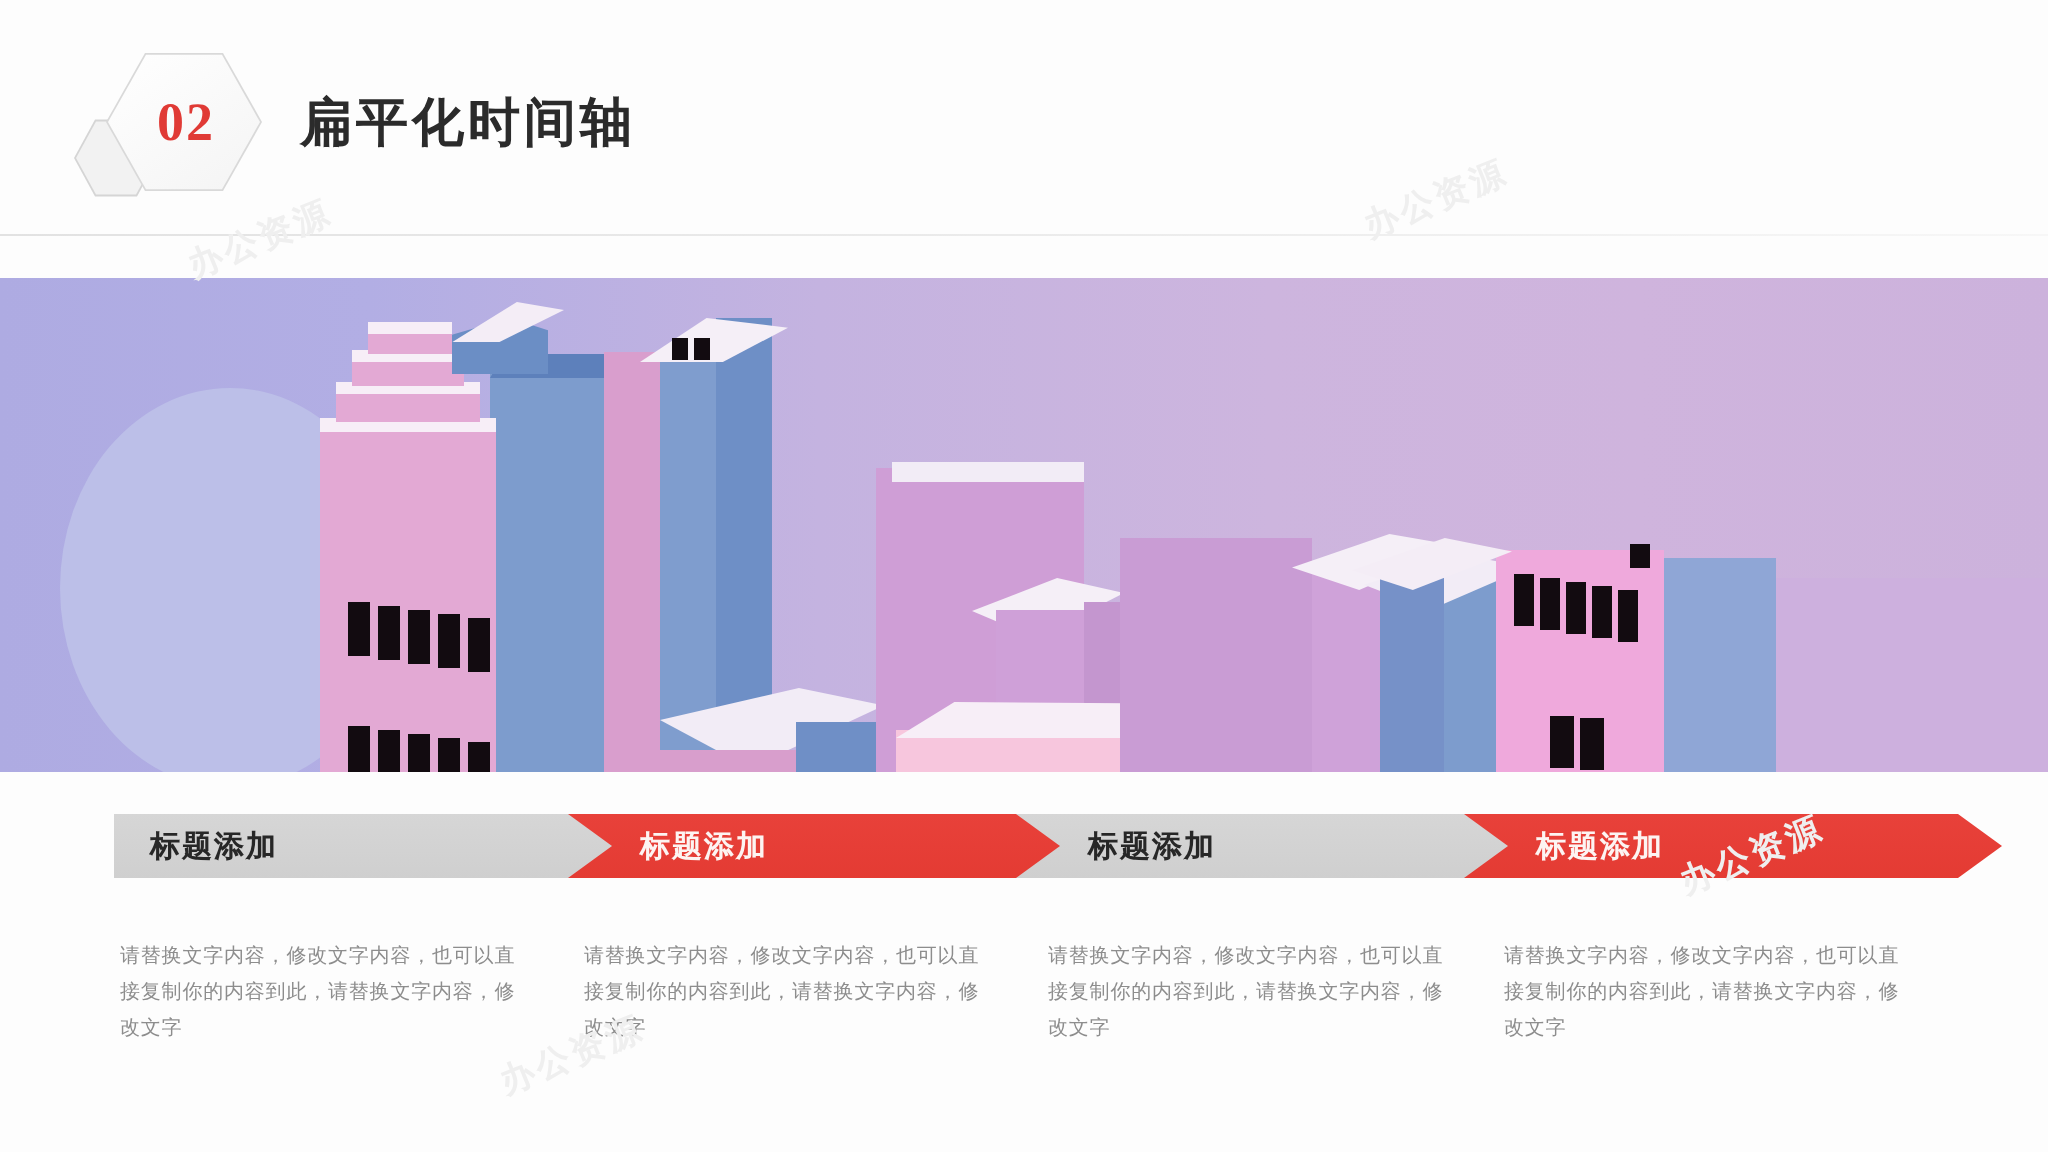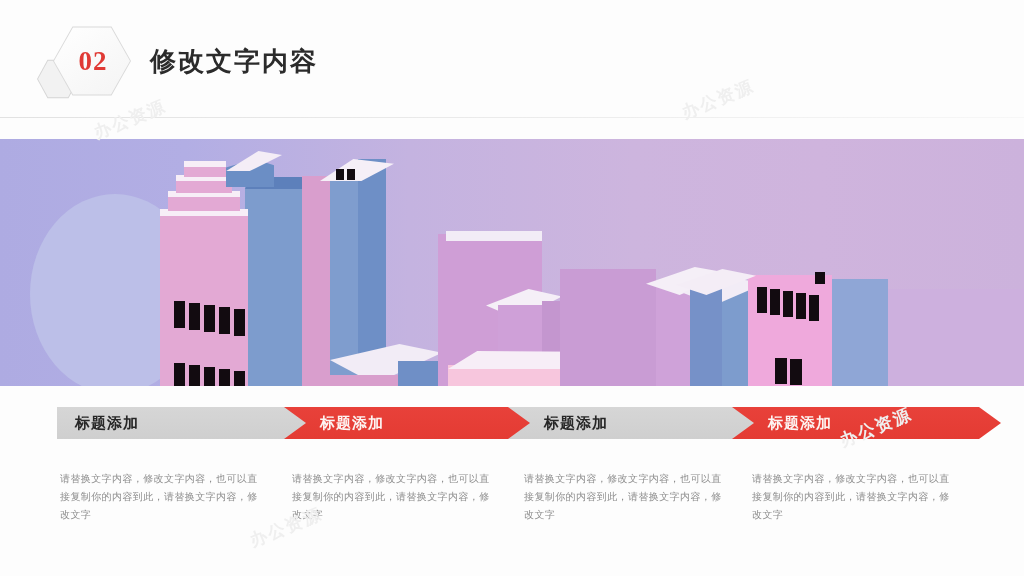--- a/index.html
+++ b/index.html
@@ -79,7 +79,7 @@
       <div class="hex-num">02</div>
     </div>
 
-    <div class="title">修改文字内容</div>
+    <div class="title">扁平化时间轴</div>
     <div class="hdr-rule"></div>
   </div>
 

